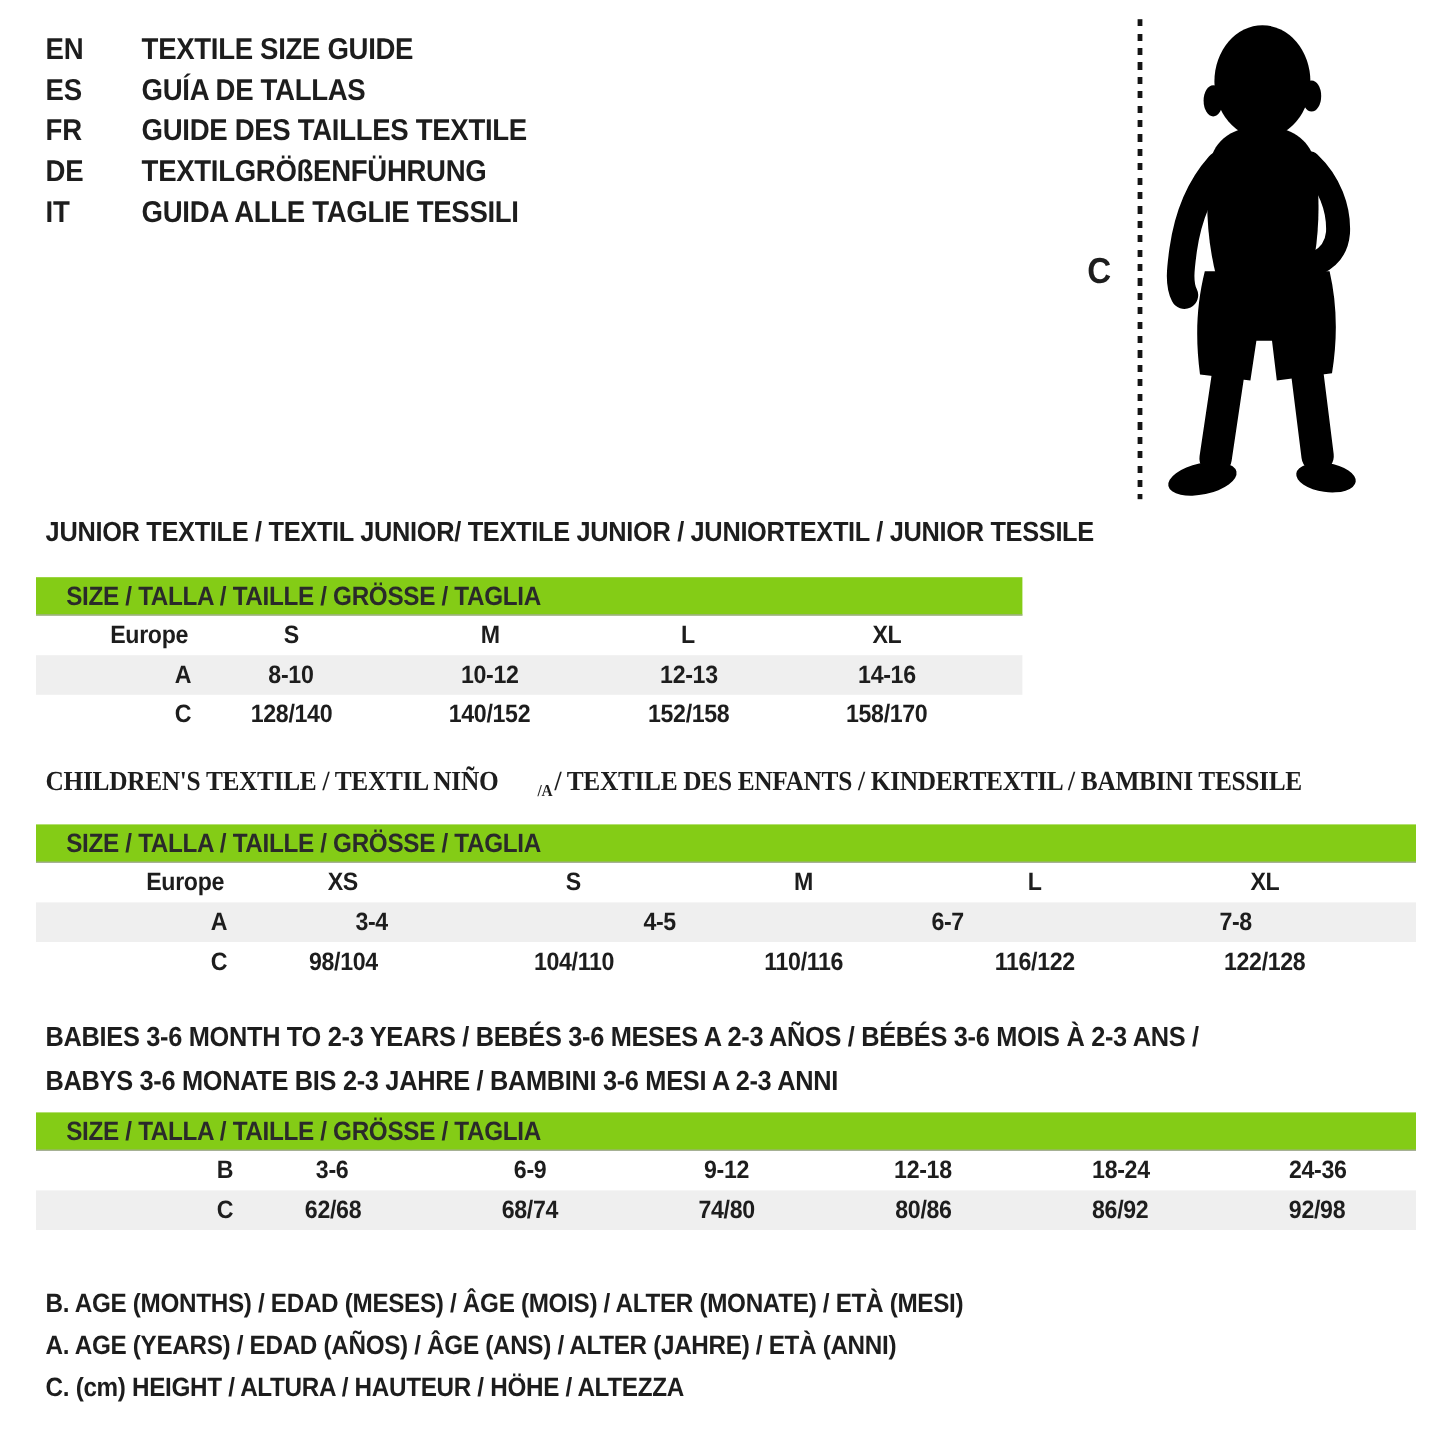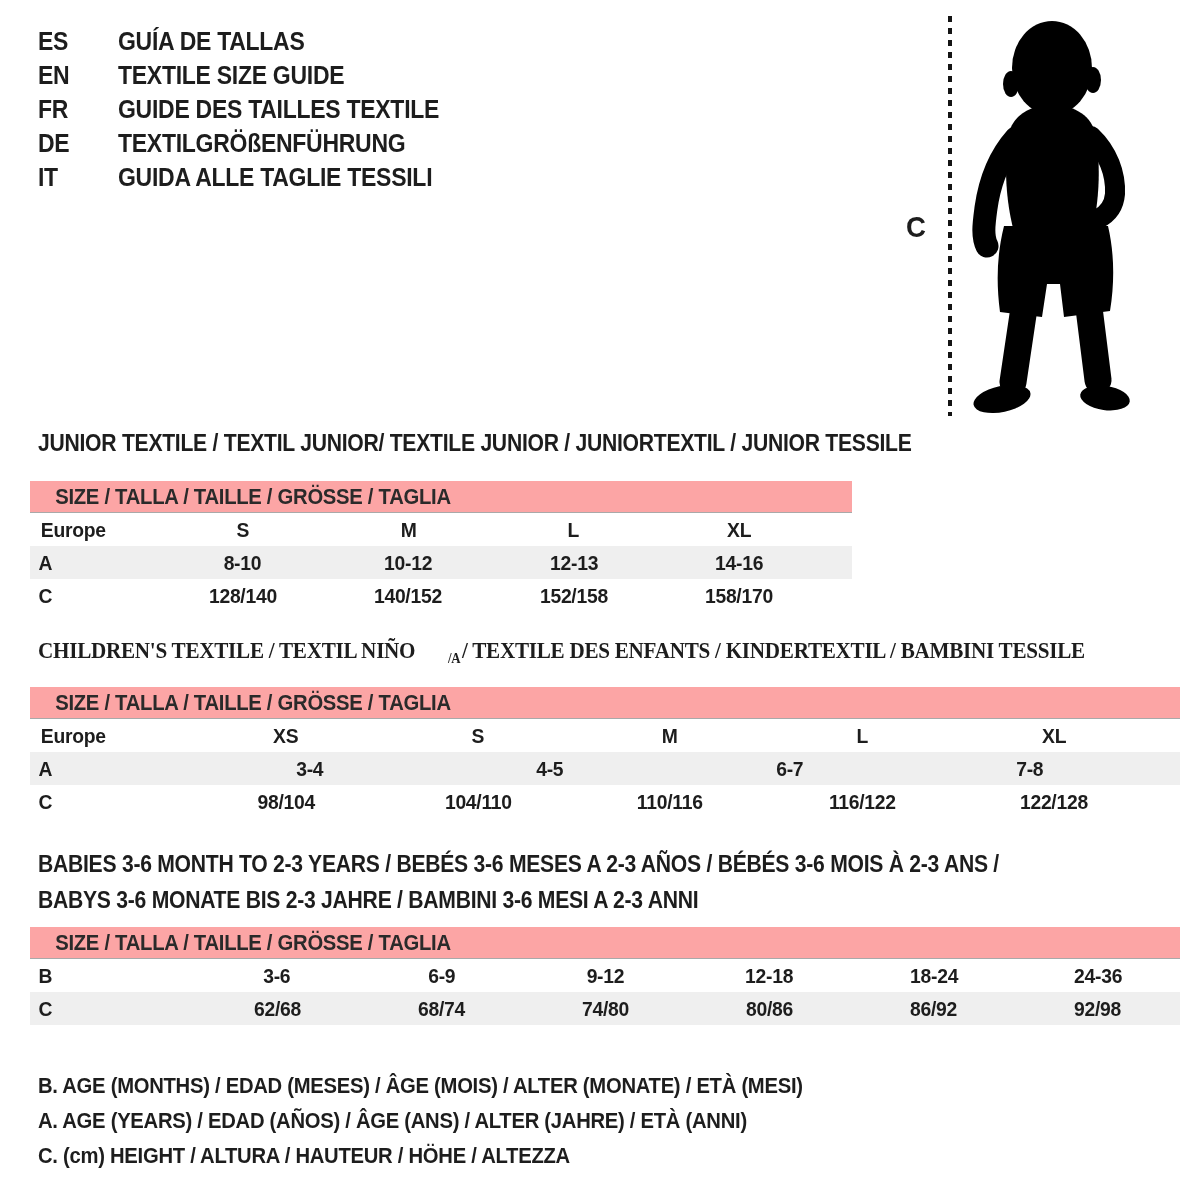--- a/index.html
+++ b/index.html
@@ -57,12 +57,12 @@
 
 <div class="abs lang-list">
   <div class="lang-row">
+    <span class="lang-code" data-bind="languages.0.code">EN</span>
+    <span class="lang-label" data-bind="languages.0.label">TEXTILE SIZE GUIDE</span>
+  </div>
+  <div class="lang-row">
     <span class="lang-code" data-bind="languages.1.code">ES</span>
     <span class="lang-label" data-bind="languages.1.label">GUÍA DE TALLAS</span>
-  </div>
-  <div class="lang-row">
-    <span class="lang-code" data-bind="languages.0.code">EN</span>
-    <span class="lang-label" data-bind="languages.0.label">TEXTILE SIZE GUIDE</span>
   </div>
   <div class="lang-row">
     <span class="lang-code" data-bind="languages.2.code">FR</span>

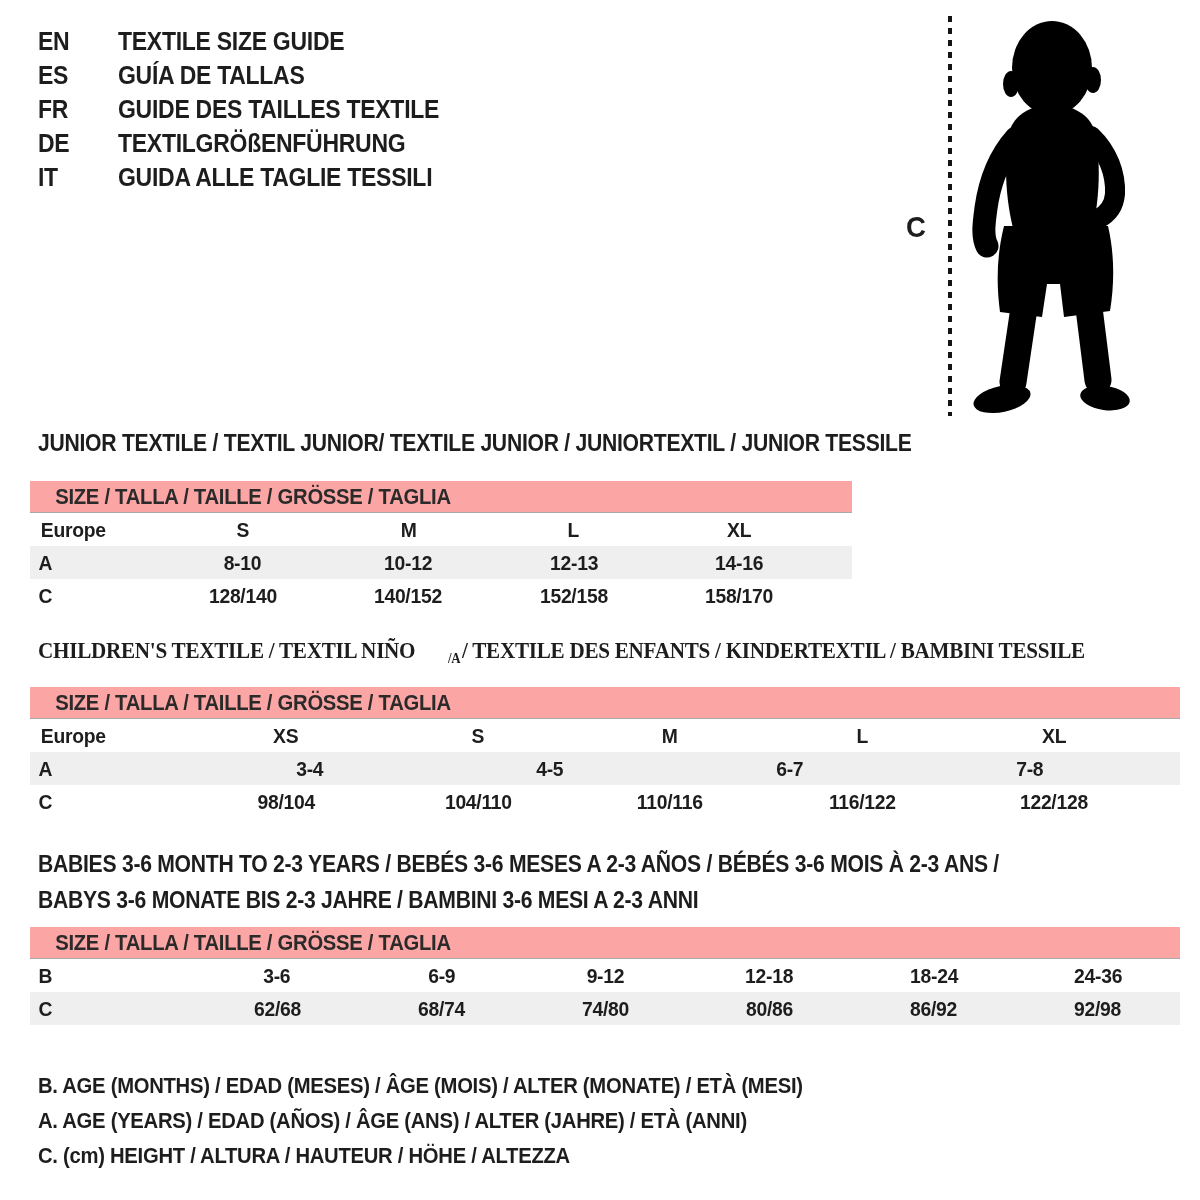--- a/index.html
+++ b/index.html
@@ -36,7 +36,7 @@
   .t-junior{top:481px;width:822px;}
   .t-children{top:687px;width:1150px;}
   .t-babies{top:927px;width:1150px;}
-  .thead{height:31px;line-height:31px;background:#fca5a5;border-bottom:1px solid #a9a9a9;
+  .thead{height:31px;line-height:31px;background:#84cc16;border-bottom:1px solid #a9a9a9;
          padding-left:8px;font-size:22px;font-weight:bold;color:#2a2a2a;white-space:nowrap;}
   .trow{display:flex;height:33px;line-height:33px;font-size:21px;font-weight:bold;}
   .trow.shaded{background:#efefef;}

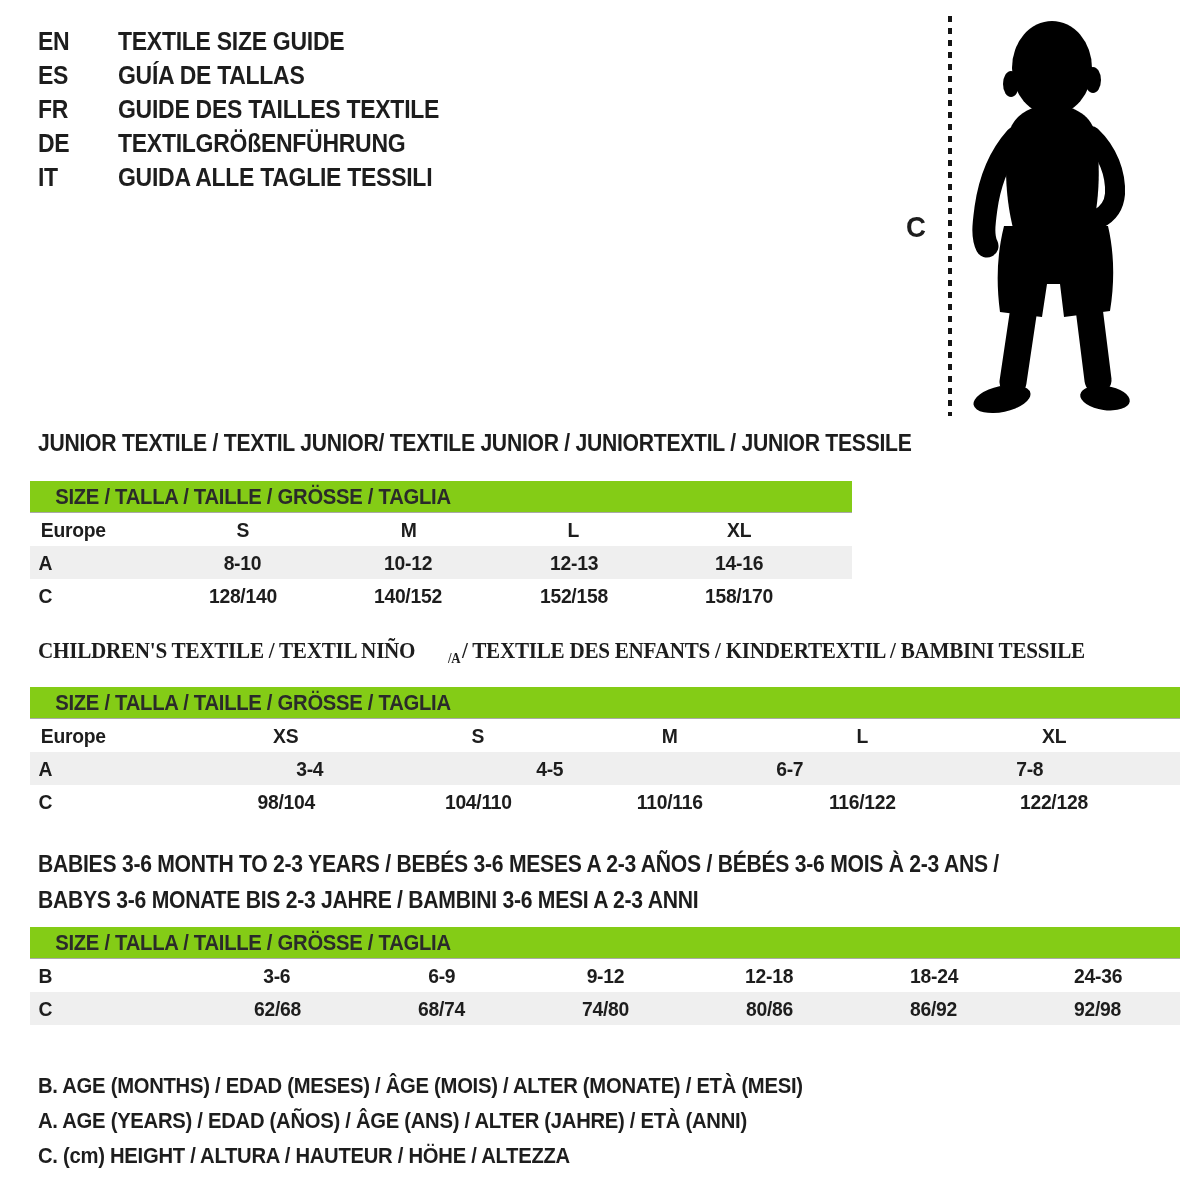--- a/index.html
+++ b/index.html
@@ -40,7 +40,7 @@
          padding-left:8px;font-size:22px;font-weight:bold;color:#2a2a2a;white-space:nowrap;}
   .trow{display:flex;height:33px;line-height:33px;font-size:21px;font-weight:bold;}
   .trow.shaded{background:#efefef;}
-  .tlabel{padding-left:8px;box-sizing:border-box;text-align:left;flex:none;}
+  .tlabel{padding-left:8px;box-sizing:border-box;text-align:right;flex:none;}
   .tcell{flex:1;text-align:center;}
   .t-junior .tlabel{width:130px;}
   .t-junior .trow{padding-right:30px;}

